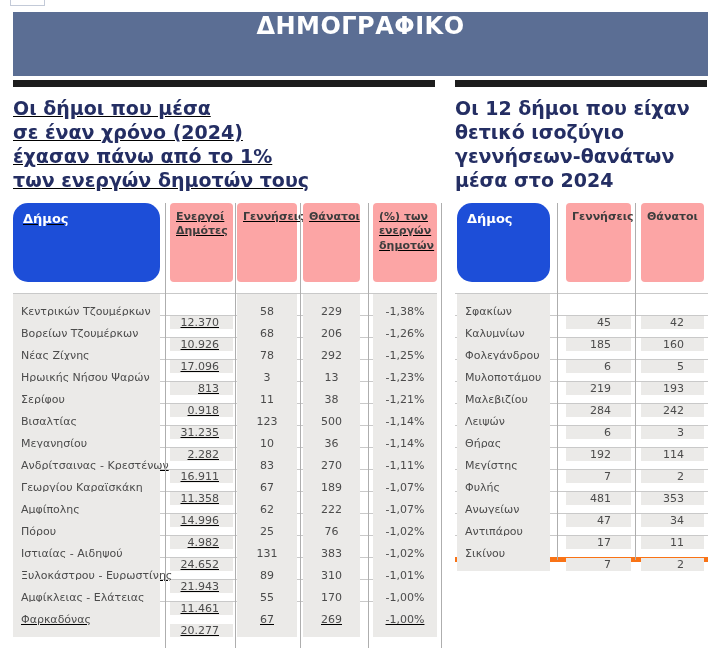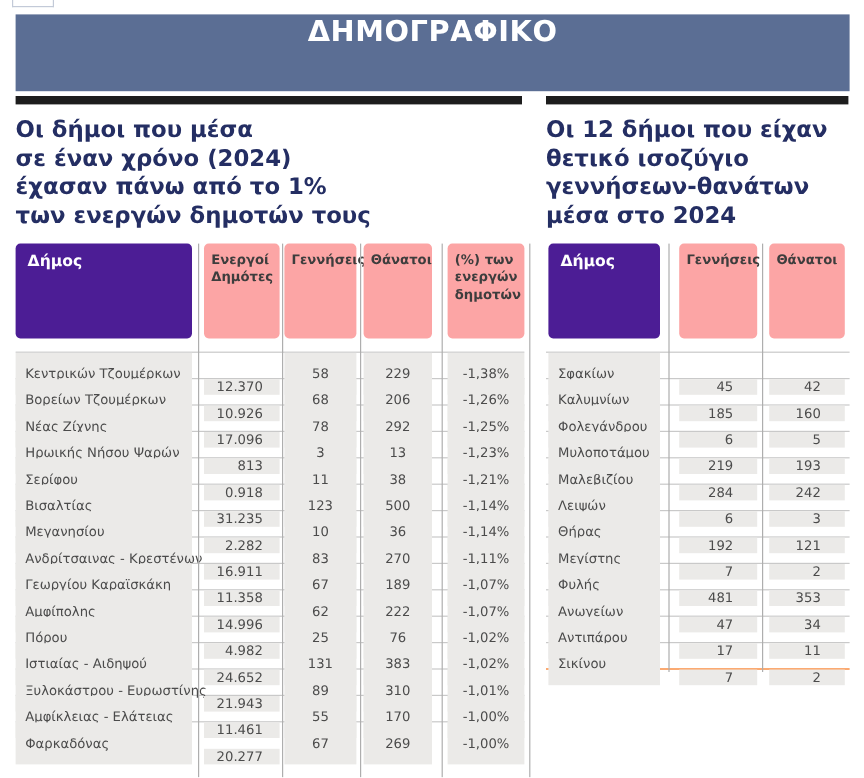--- a/index.html
+++ b/index.html
@@ -19,7 +19,7 @@
     color:#fff; font-weight:bold; font-size:24px; letter-spacing:0.5px;
   }
   .cols { display:flex; padding-left:13px; margin-top:4px; }
-  .col-left  { width:424px; margin-right:18px; }
+  .col-left  { width:424px; margin-right:18px;text-decoration:underline; }
   .col-right { width:253px; }
   .black-bar { height:7px; background:#1d1d1d; }
   .col-left  .black-bar { width:422px; }

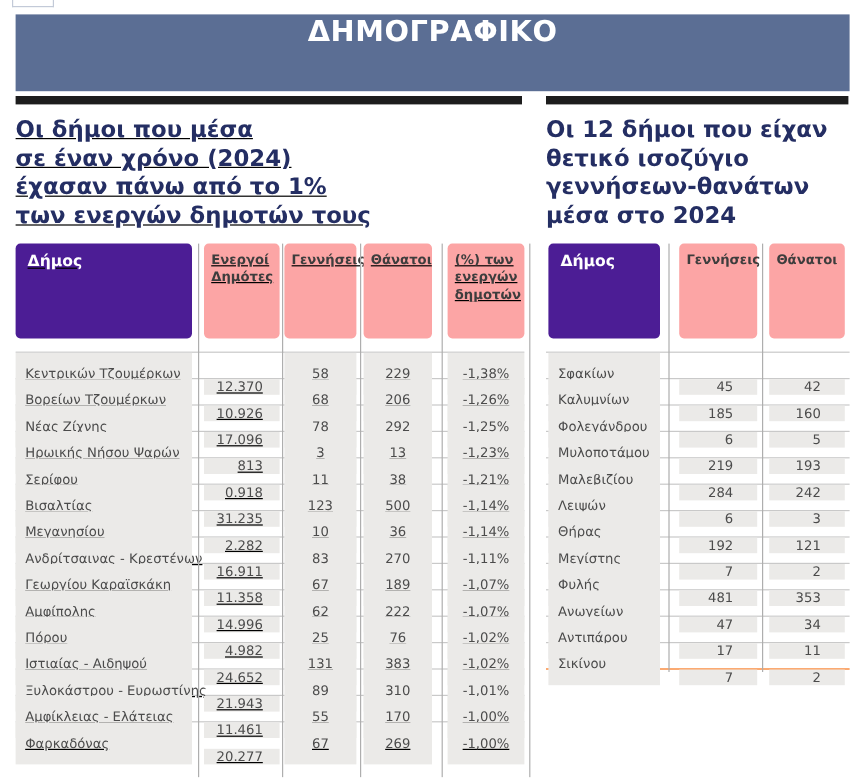--- a/index.html
+++ b/index.html
@@ -49,7 +49,7 @@
     border-radius:4px; font-size:11px; line-height:1.3; font-weight:bold;
     padding:7px 6px; box-sizing:border-box;
   }
-  .hc-dark  { background:#4c1d95; color:#fff; font-size:13px; padding:8px 10px; }
+  .hc-dark  { background:#1d4ed8; color:#fff; font-size:13px; padding:8px 10px;border-radius:15px; }
   .hc-light { background:#fca5a5; color:#3d3d3d; }
   .rows { margin-top:11px; }
   .row { height:19px; margin-top:2px; border-top:1px solid #c9c9c9; }

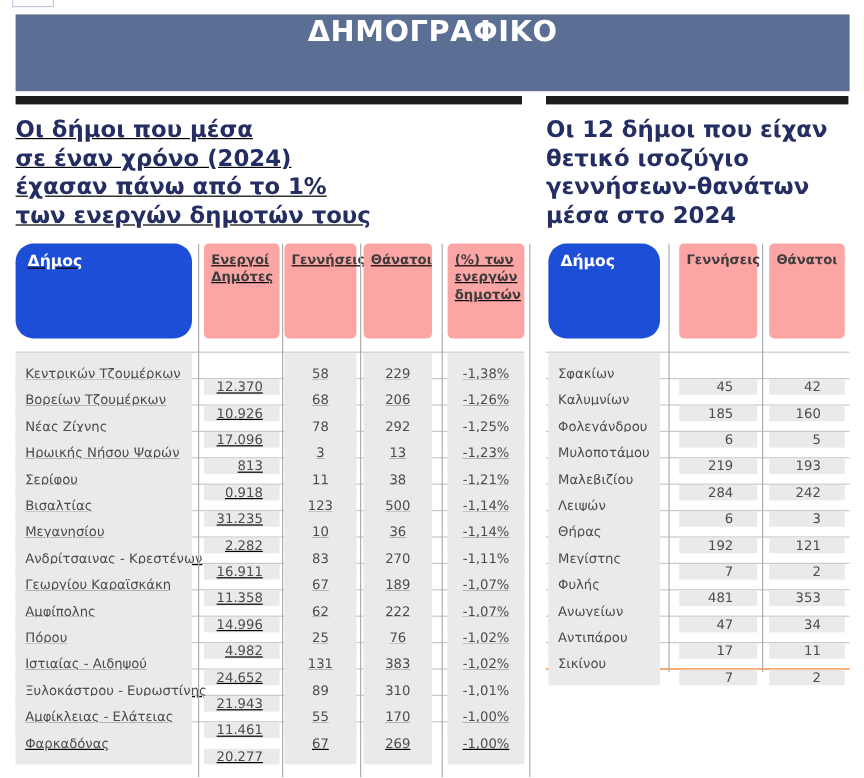--- a/index.html
+++ b/index.html
@@ -53,7 +53,7 @@
   .hc-light { background:#fca5a5; color:#3d3d3d; }
   .rows { margin-top:11px; }
   .row { height:19px; margin-top:2px; border-top:1px solid #c9c9c9; }
-  .tbl-right .rows { border-bottom:1px solid #f97316; padding-bottom:2px; }
+  .tbl-right .rows { border-bottom:5px solid #f97316; padding-bottom:2px; }
   .cell {
     background:#ebeae8; font-size:11px; color:#4b4b4b;
     display:flex; align-items:center; white-space:nowrap;

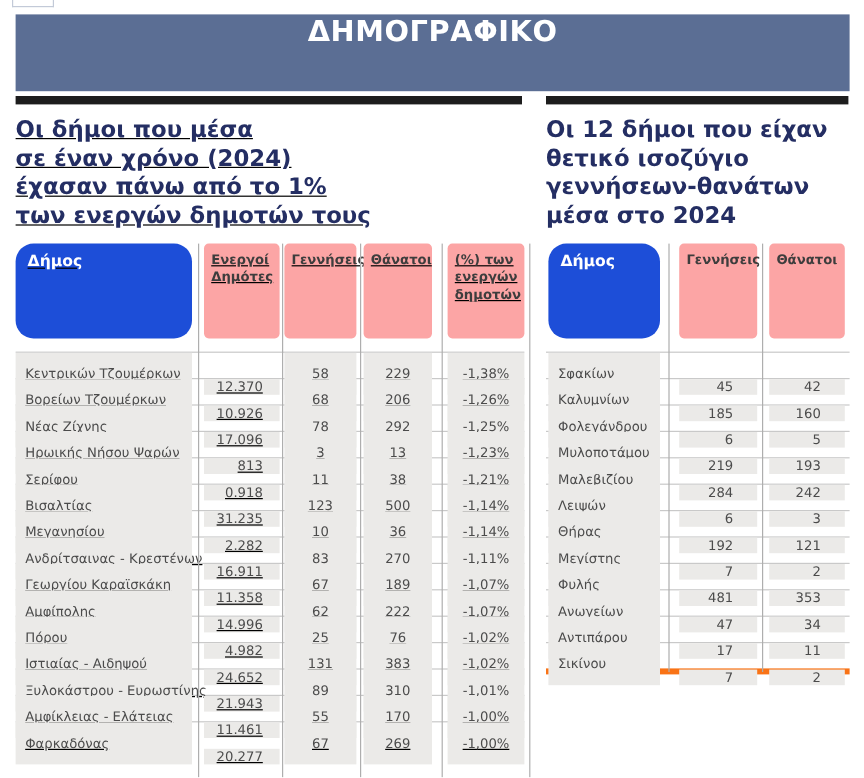--- a/index.html
+++ b/index.html
@@ -281,7 +281,7 @@
   <div class="row">
     <div class="cell cell-name c1">Θήρας</div>
     <div class="cell cell-right c2">192</div>
-    <div class="cell cell-right c3">121</div>
+    <div class="cell cell-right c3">114</div>
   </div>
 
   <div class="row">

